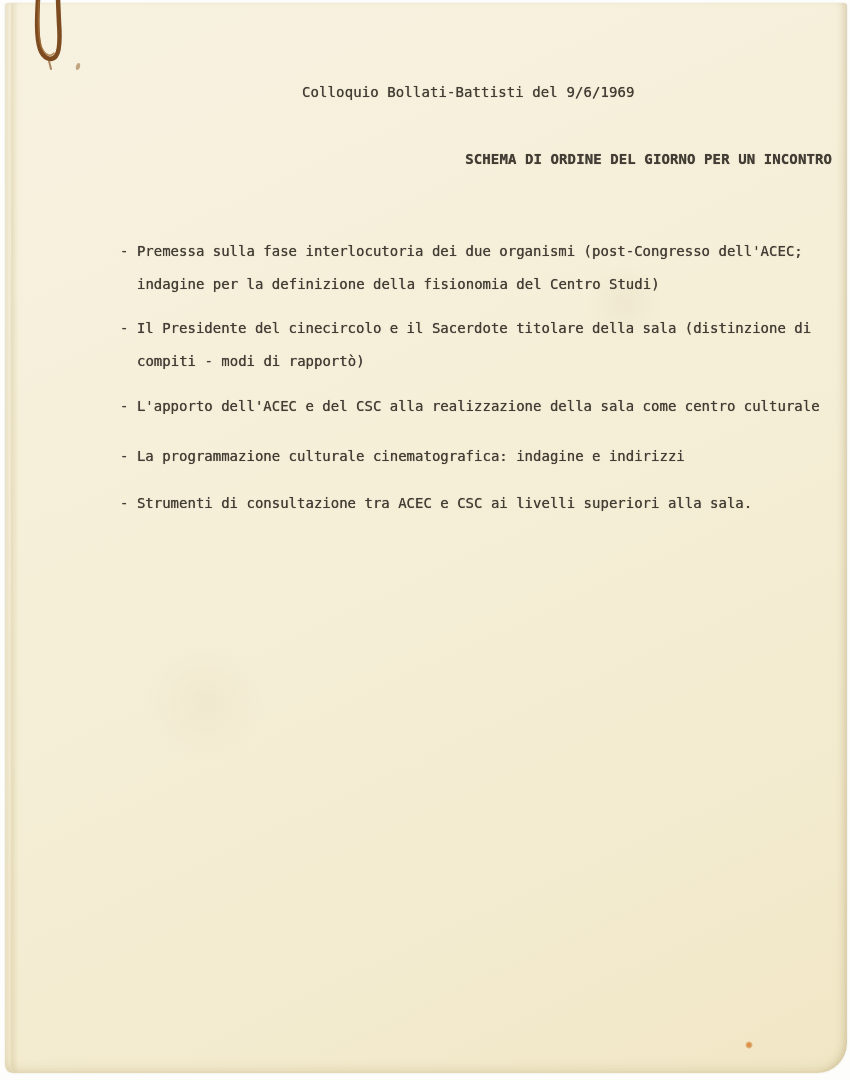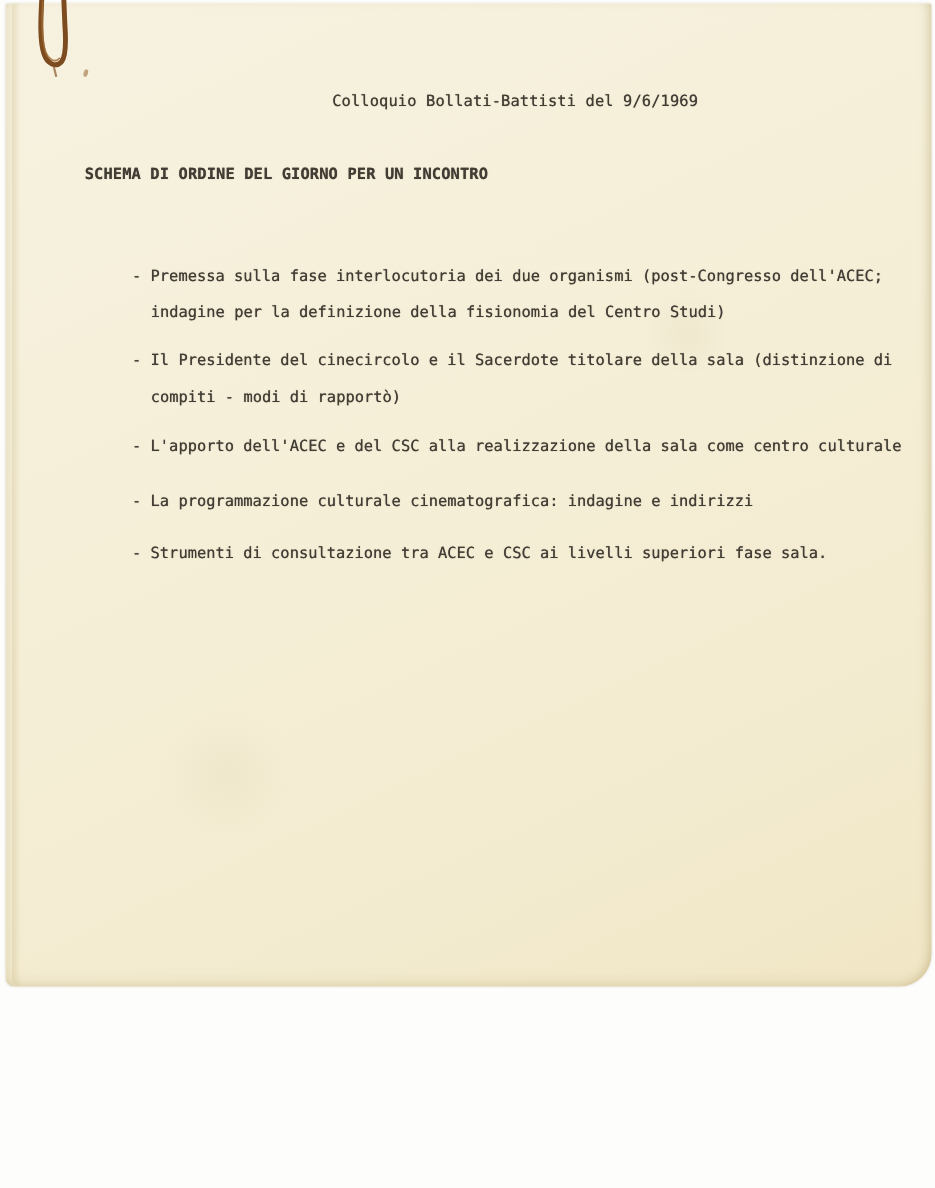--- a/index.html
+++ b/index.html
@@ -23,7 +23,7 @@
     left: 5px;
     top: 3px;
     width: 842px;
-    height: 894px;
+    height: 1070px;
     background:
       radial-gradient(circle at 744px 1042px, rgba(216,137,63,0.9) 0px, rgba(216,137,63,0.9) 2px, rgba(216,137,63,0) 4px),
       radial-gradient(circle at 620px 300px, rgba(190,170,120,0.10) 0, rgba(190,170,120,0) 40px),

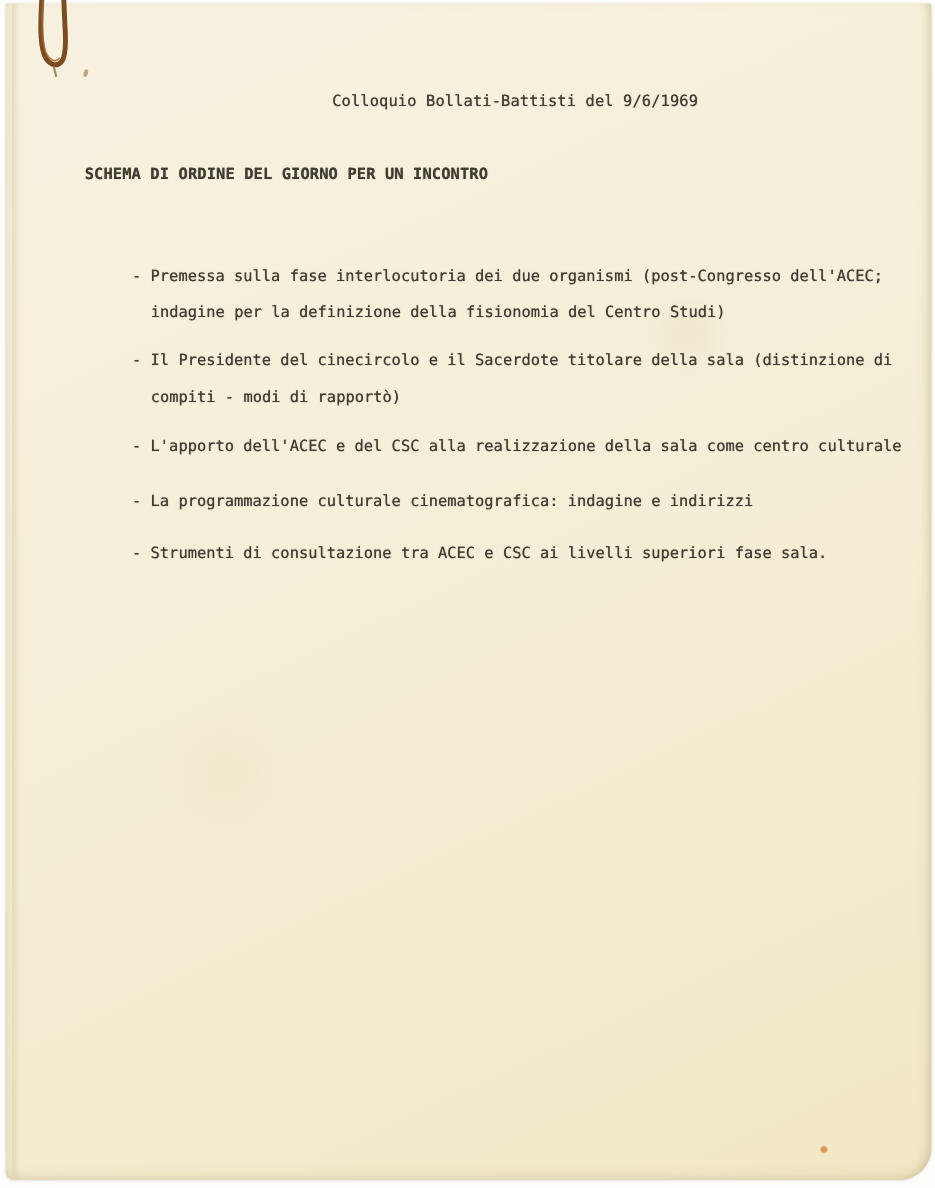--- a/index.html
+++ b/index.html
@@ -65,7 +65,7 @@
     top: 146px;
     left: 72px;
     right: 15px;
-    text-align: left;
+    text-align: right;
     font-weight: bold;
     line-height: 20px;
     letter-spacing: 0.1px;

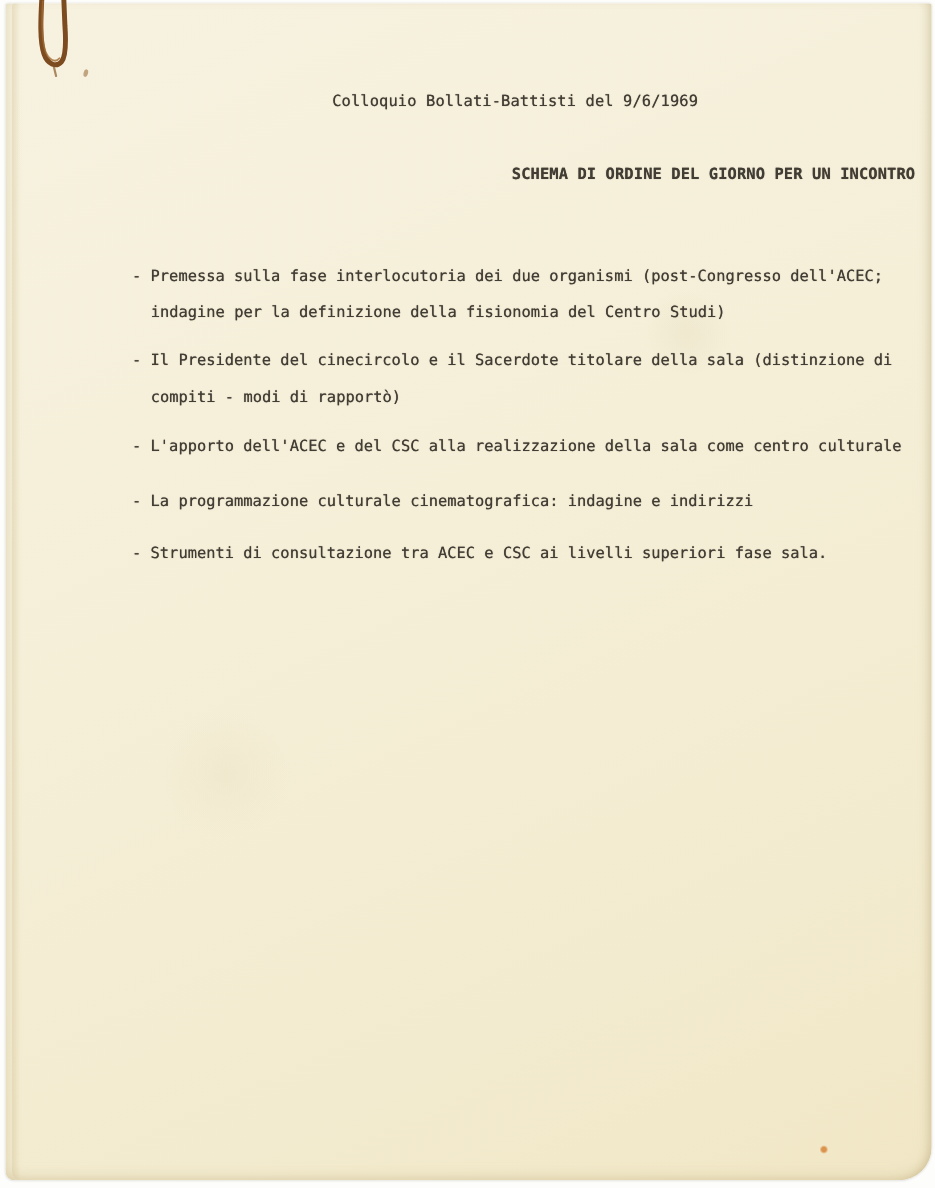--- a/index.html
+++ b/index.html
@@ -127,7 +127,7 @@
 
     <div class="tw bullet b4"><span>-</span> <span>La programmazione culturale cinematografica: indagine e indirizzi</span></div>
 
-    <div class="tw bullet b5"><span>-</span> <span>Strumenti di consultazione tra ACEC e CSC ai livelli superiori fase sala.</span></div>
+    <div class="tw bullet b5"><span>-</span> <span>Strumenti di consultazione tra ACEC e CSC ai livelli superiori alla sala.</span></div>
   </div>
 </div>
 

